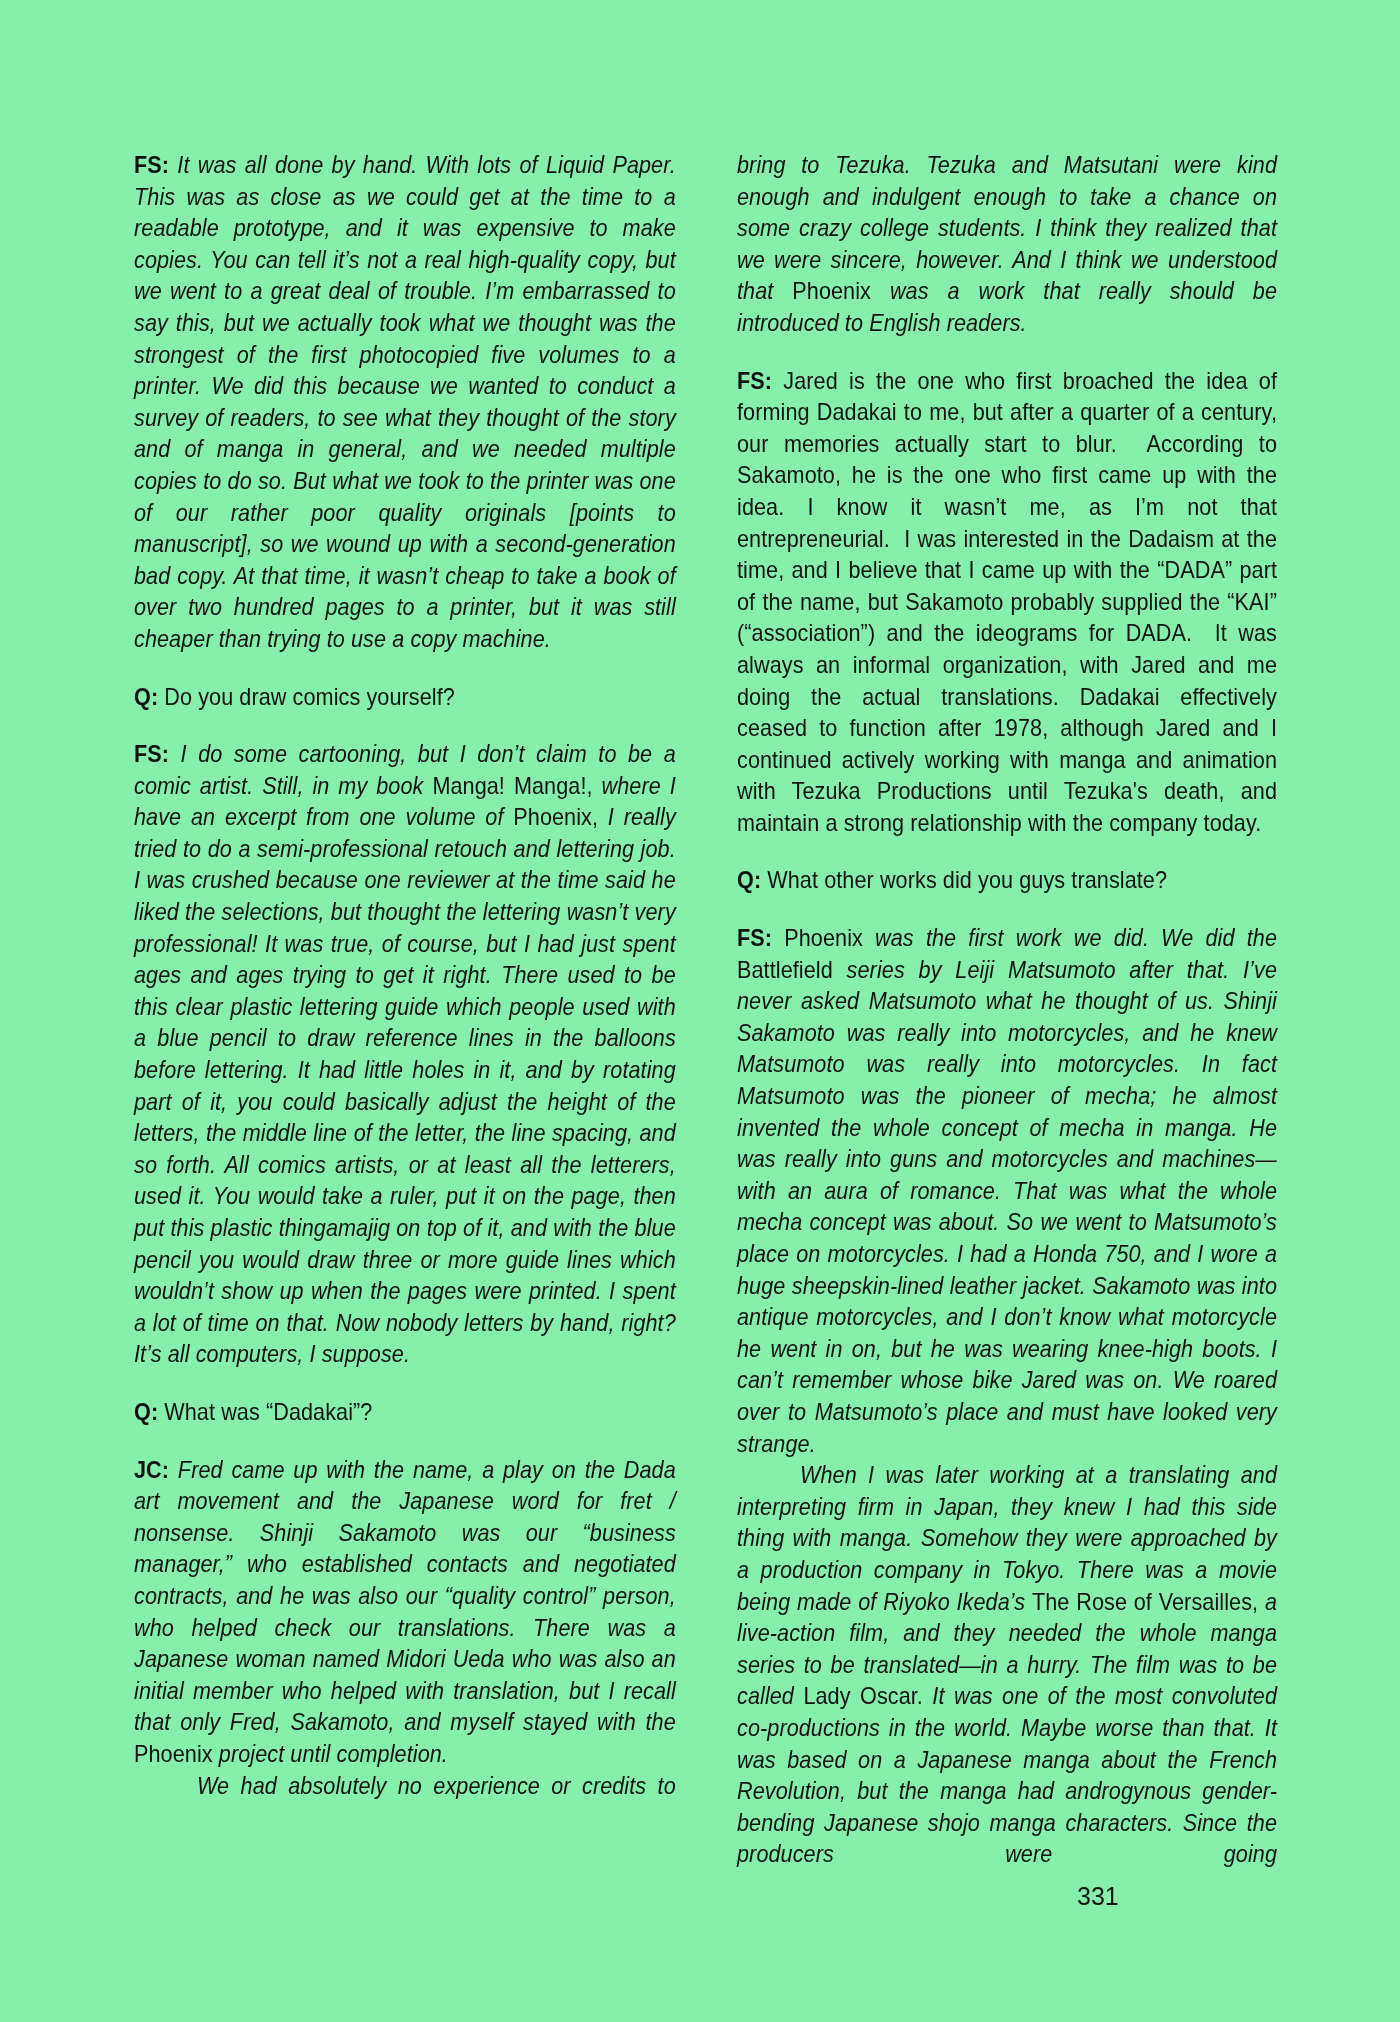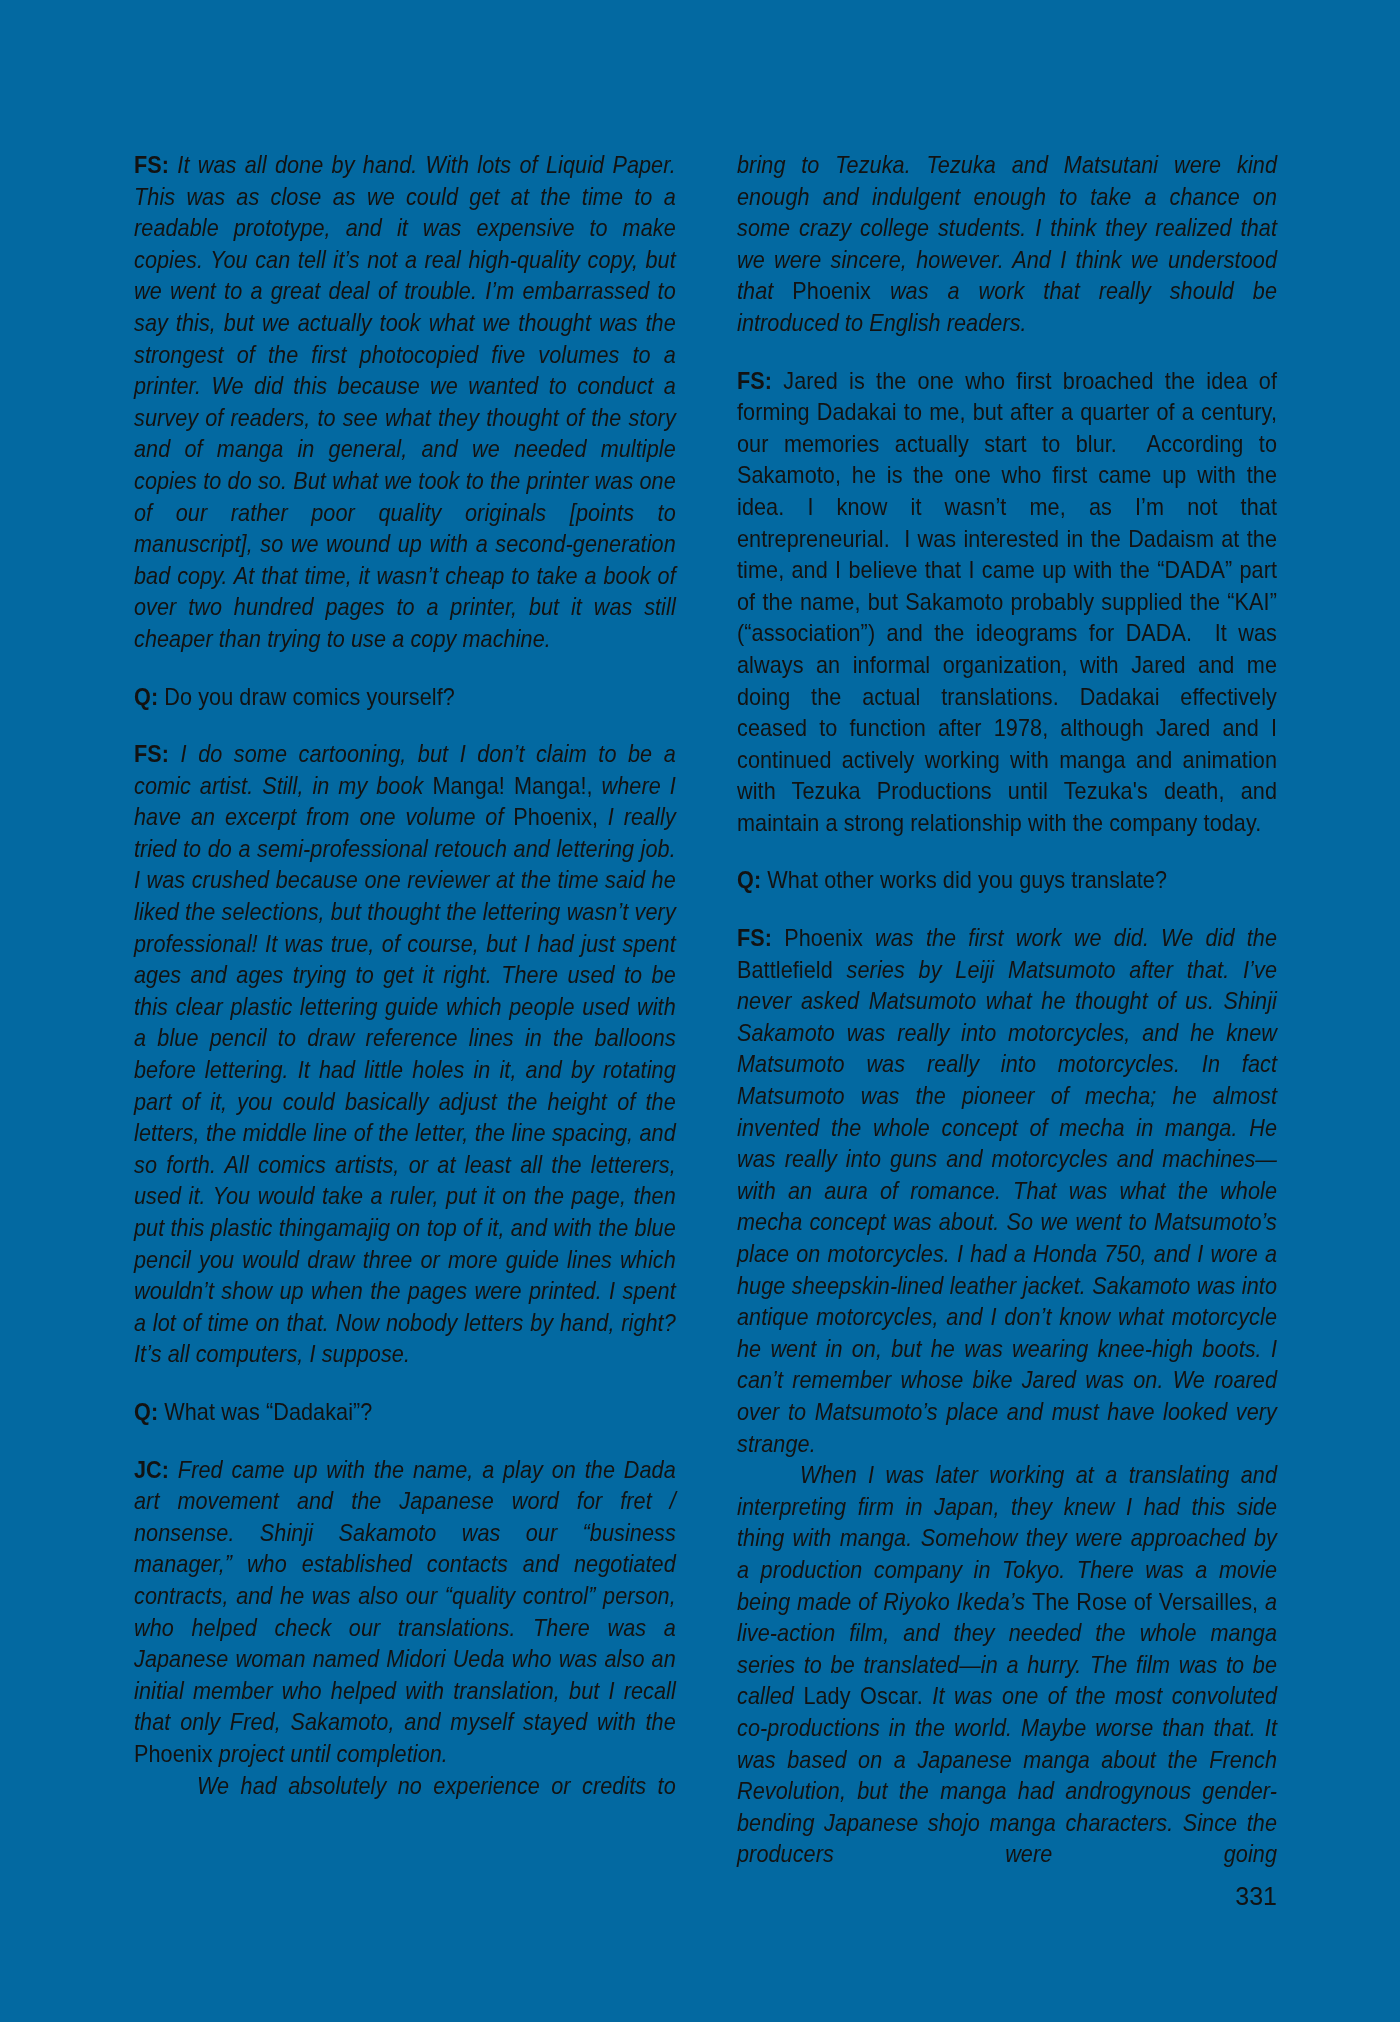--- a/index.html
+++ b/index.html
@@ -11,7 +11,7 @@
     position: relative;
     width: 1400px;
     height: 2022px;
-    background: #0369a1;
+    background: #86efac;
     color: #121212;
     font-family: "Liberation Sans", sans-serif;
     overflow: hidden;

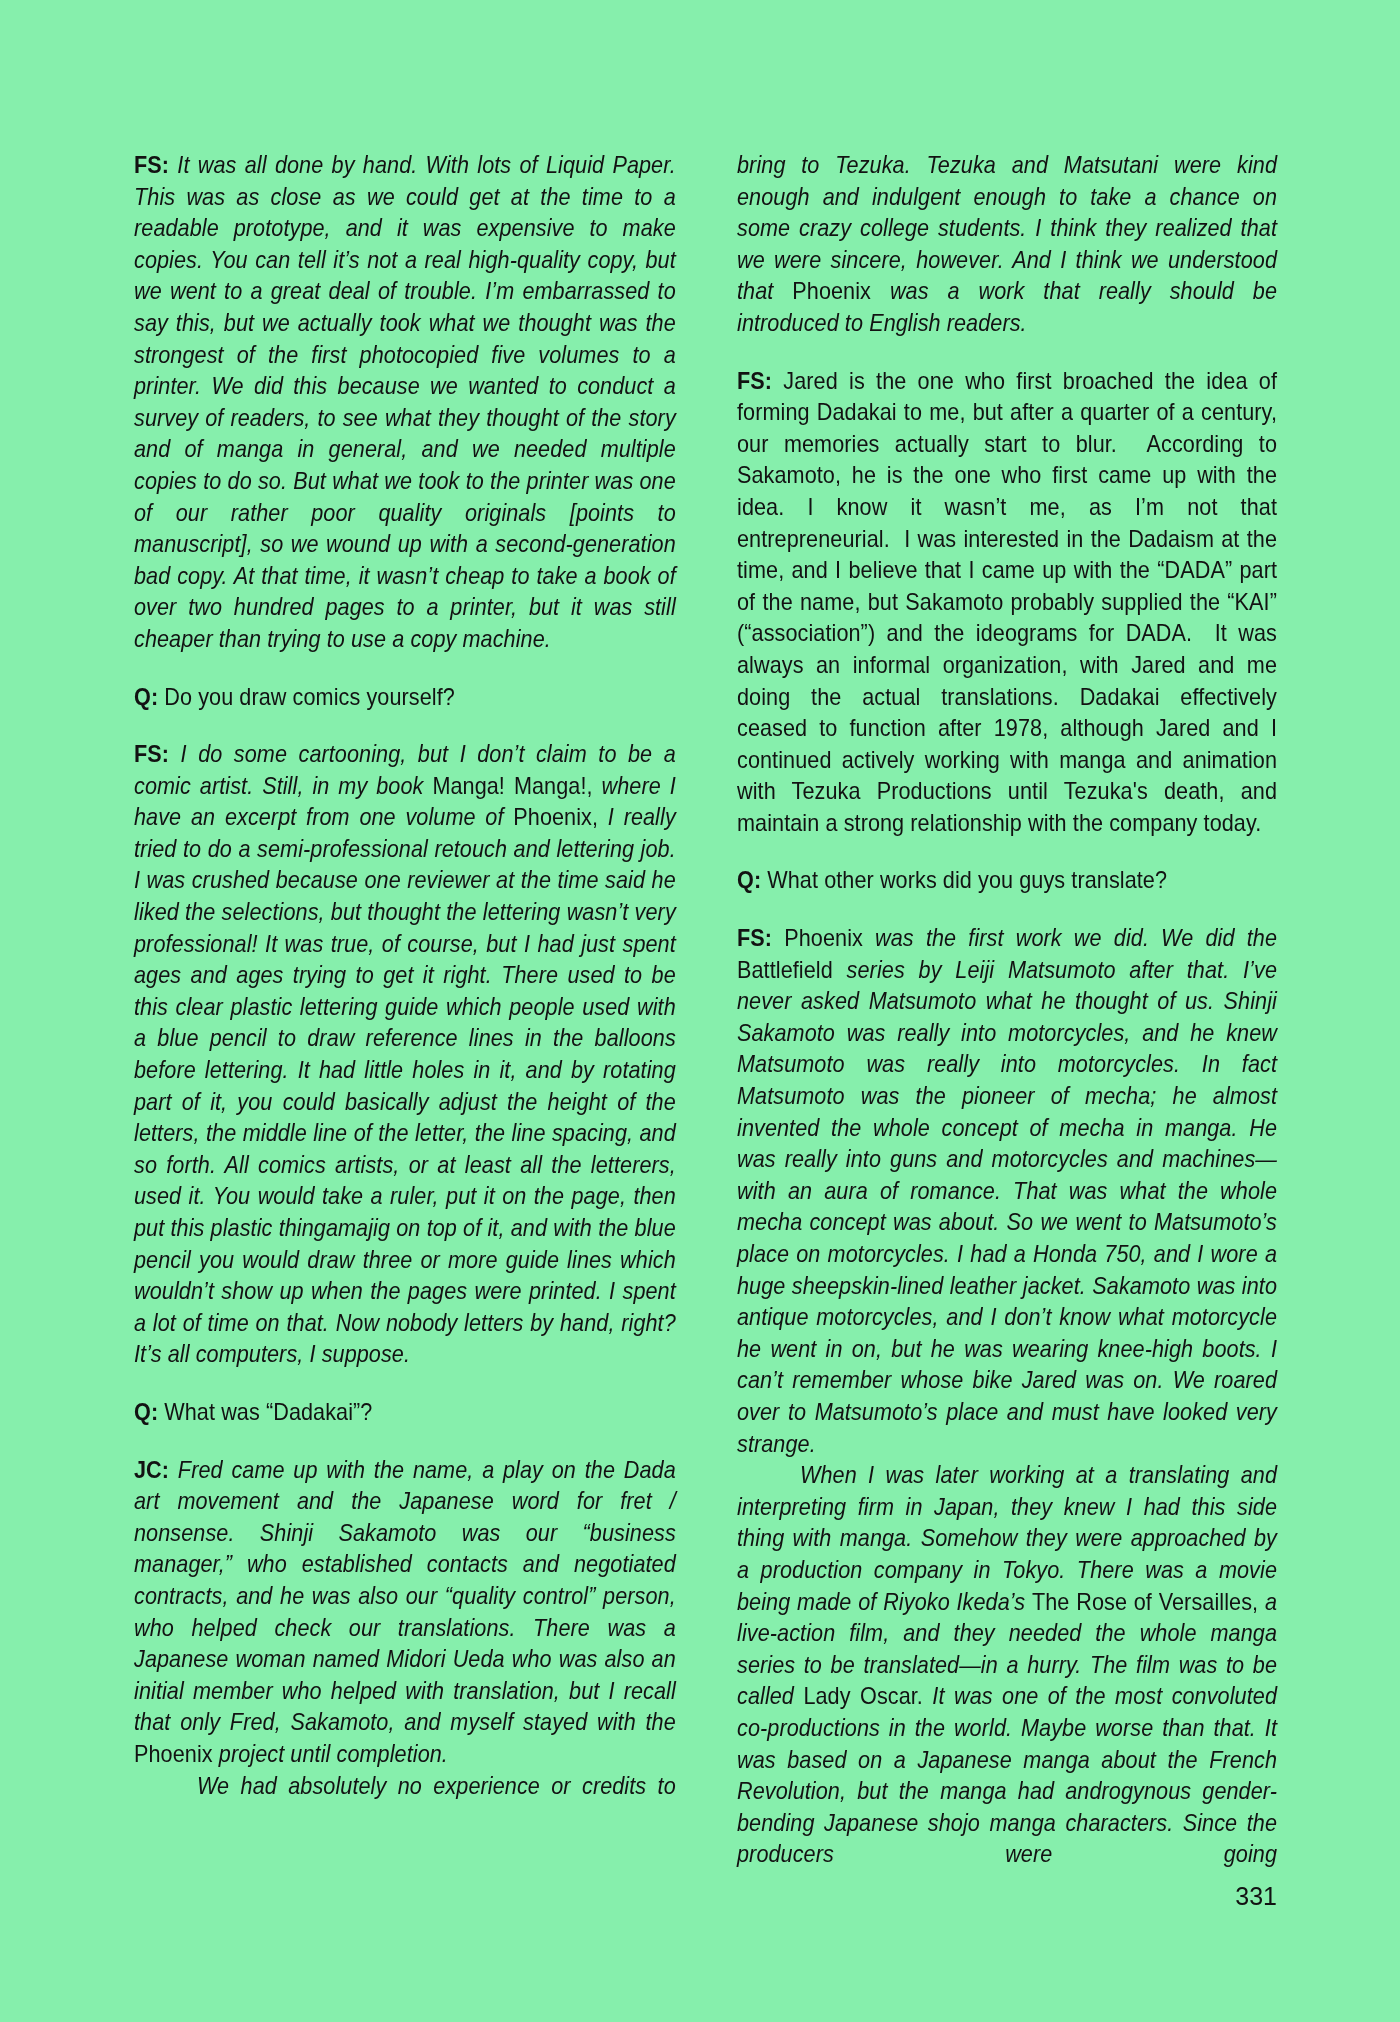--- a/index.html
+++ b/index.html
@@ -43,7 +43,6 @@
     top: 1882px;
     left: 1077px;
     width: 200px;
-    text-align: right;
     font-size: 25px;
     line-height: 28px;
     color: #121212;

